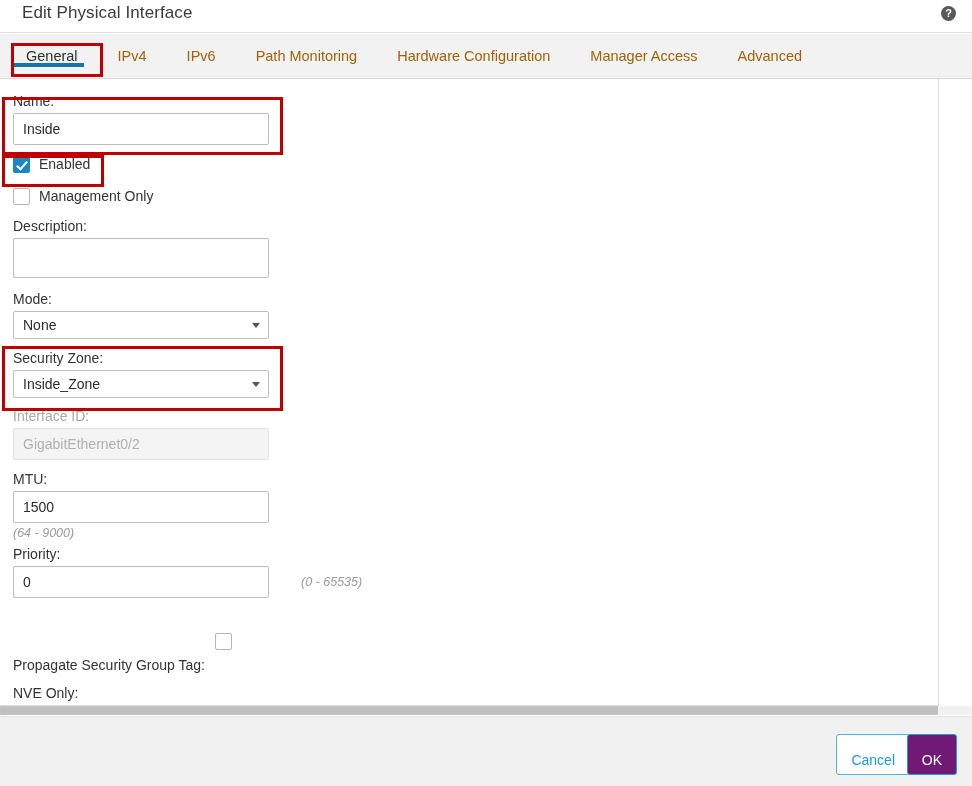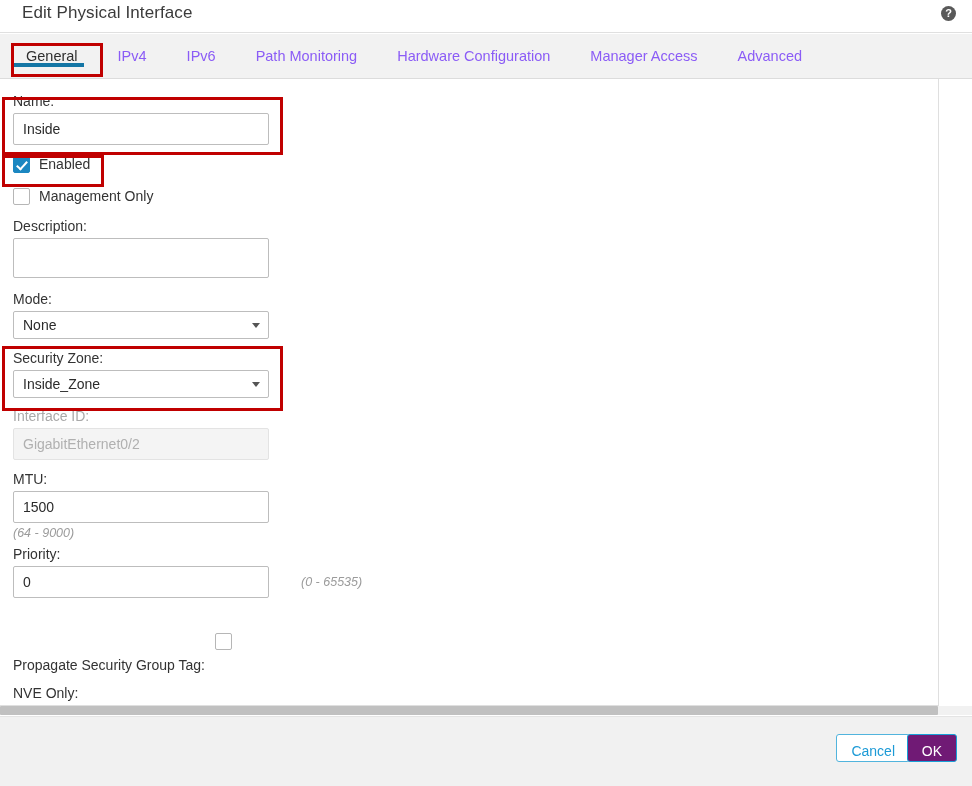--- a/index.html
+++ b/index.html
@@ -82,7 +82,7 @@
     height: 45px;
     padding: 14px 20px 0 20px;
     font-size: 14.5px;
-    color: #8b5cf6;
+    color: #a16207;
     white-space: nowrap;
     cursor: pointer;
     box-sizing: border-box;

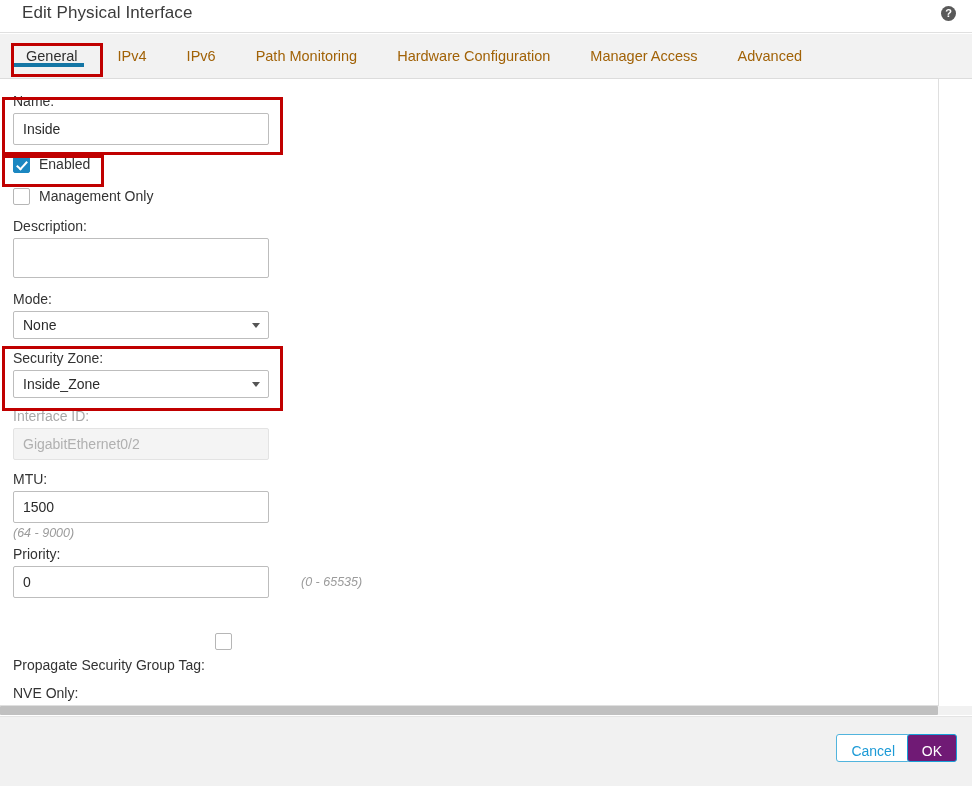--- a/index.html
+++ b/index.html
@@ -279,14 +279,14 @@
   .btn {
     position: absolute;
     box-sizing: border-box;
-    height: 28px;
+    height: 41px;
     border-radius: 3px;
     font-family: "Liberation Sans", sans-serif;
     font-size: 14px;
     cursor: pointer;
     text-align: center;
     line-height: 26px;
-    padding: 3px 14px;
+    padding: 12px 14px;
     white-space: nowrap;
   }
   .btn-cancel {

